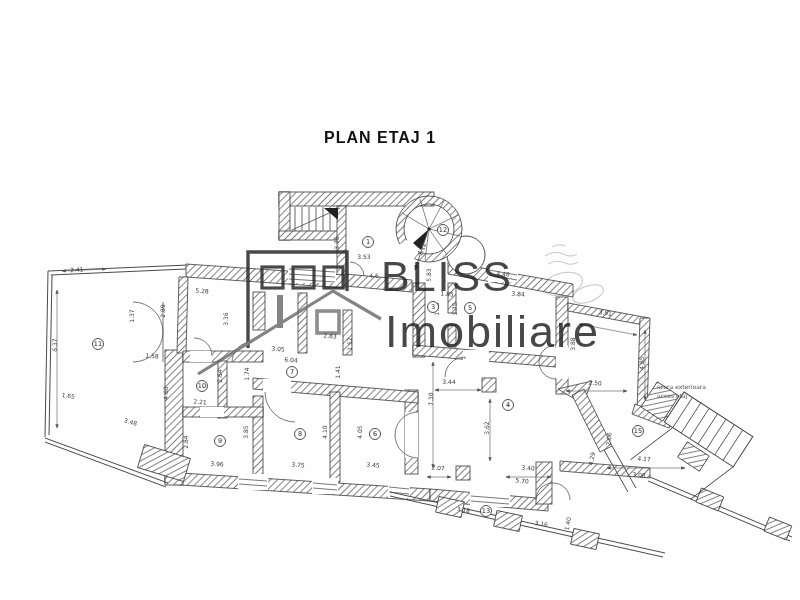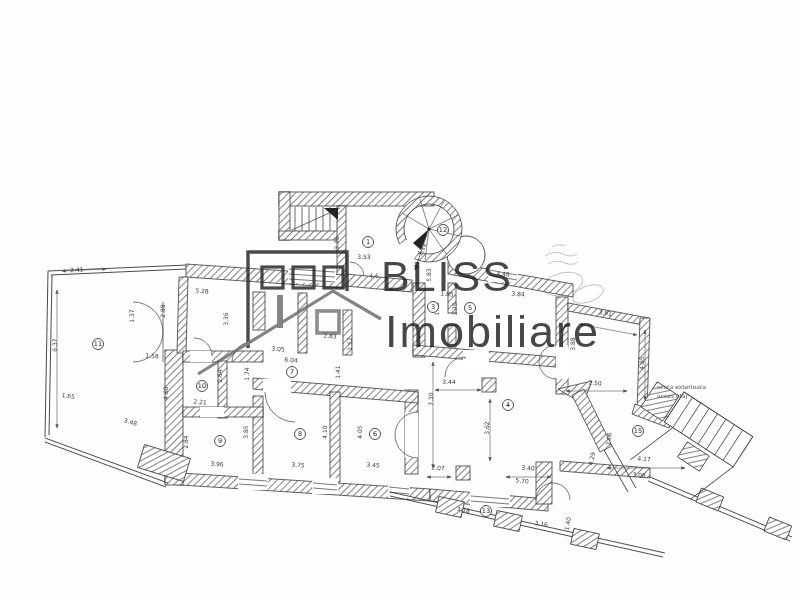--- a/index.html
+++ b/index.html
@@ -22,6 +22,7 @@
 <body>
 
 <div id="page">
+  <div id="plan-title">PLAN ETAJ 1</div>
 
   <svg width="800" height="600" viewBox="0 0 800 600">
     <defs>

